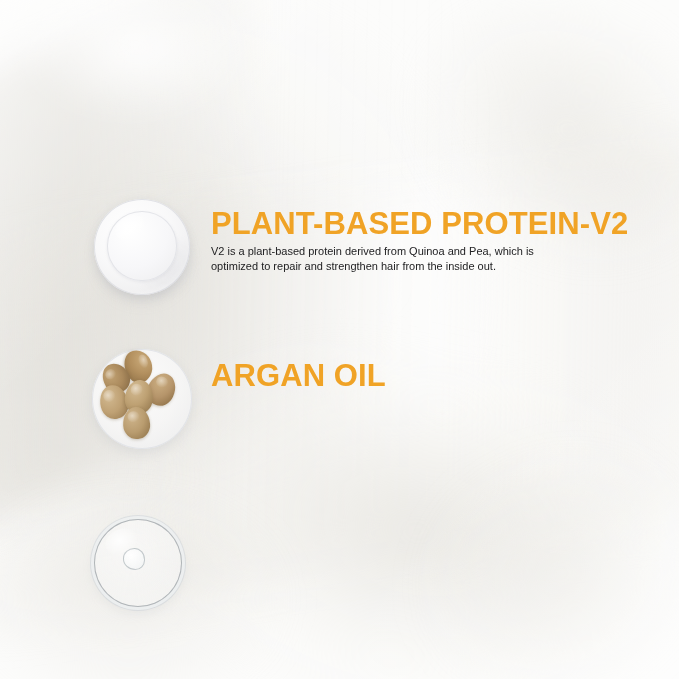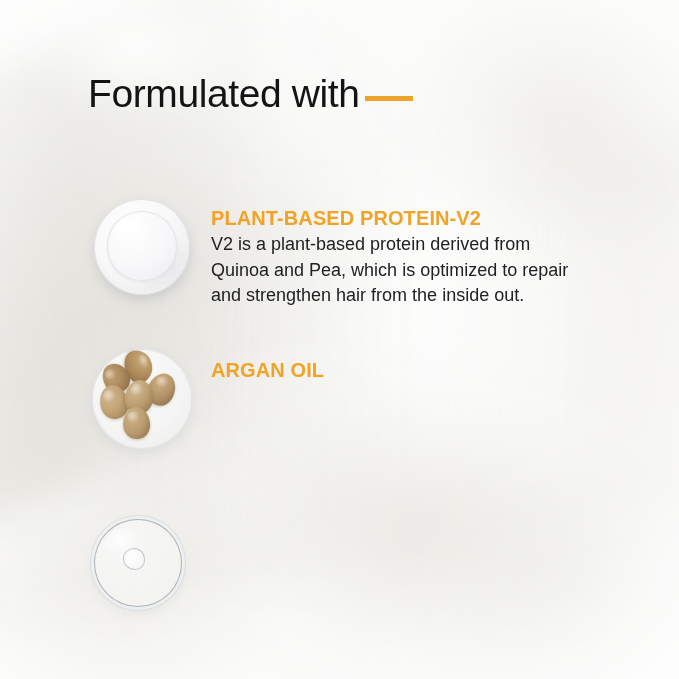--- a/index.html
+++ b/index.html
@@ -194,10 +194,6 @@
   <div class="silk s8"></div>
   <div class="silk sheen"></div>
 
-  <div id="title-row">
-    <div id="title-text">Formulated with</div>
-    <div id="title-dash"></div>
-  </div>
 
   <div class="dish" id="dish1">
     <div class="shadow"></div>

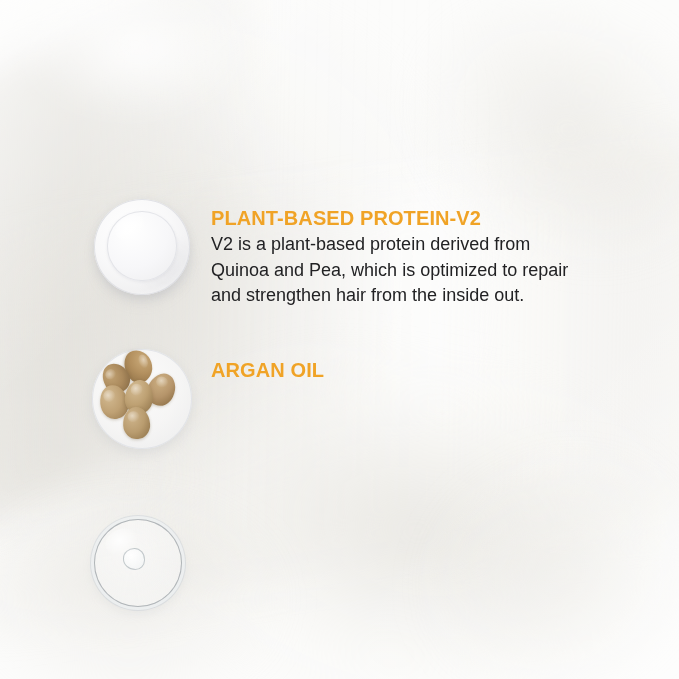--- a/index.html
+++ b/index.html
@@ -93,7 +93,7 @@
   .ing-title{
     color:#f0a326;
     font-weight:bold;
-    font-size:20px;
+    font-size:31px;
     letter-spacing:.1px;
     line-height:1.05;
     white-space:nowrap;

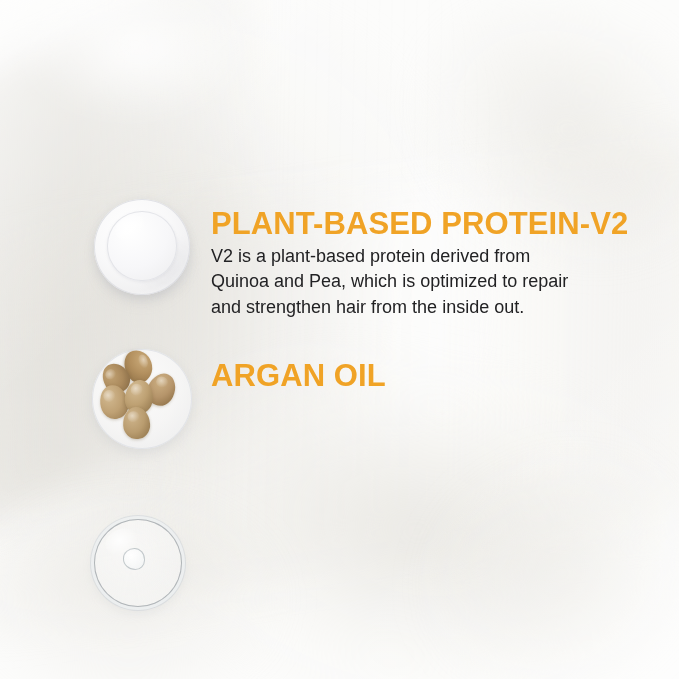--- a/index.html
+++ b/index.html
@@ -100,7 +100,7 @@
   }
   .ing-body{
     color:#222224;
-    font-size:18px;
+    font-size:11px;
     line-height:1.42;
     margin-top:3px;
     max-width:372px;

